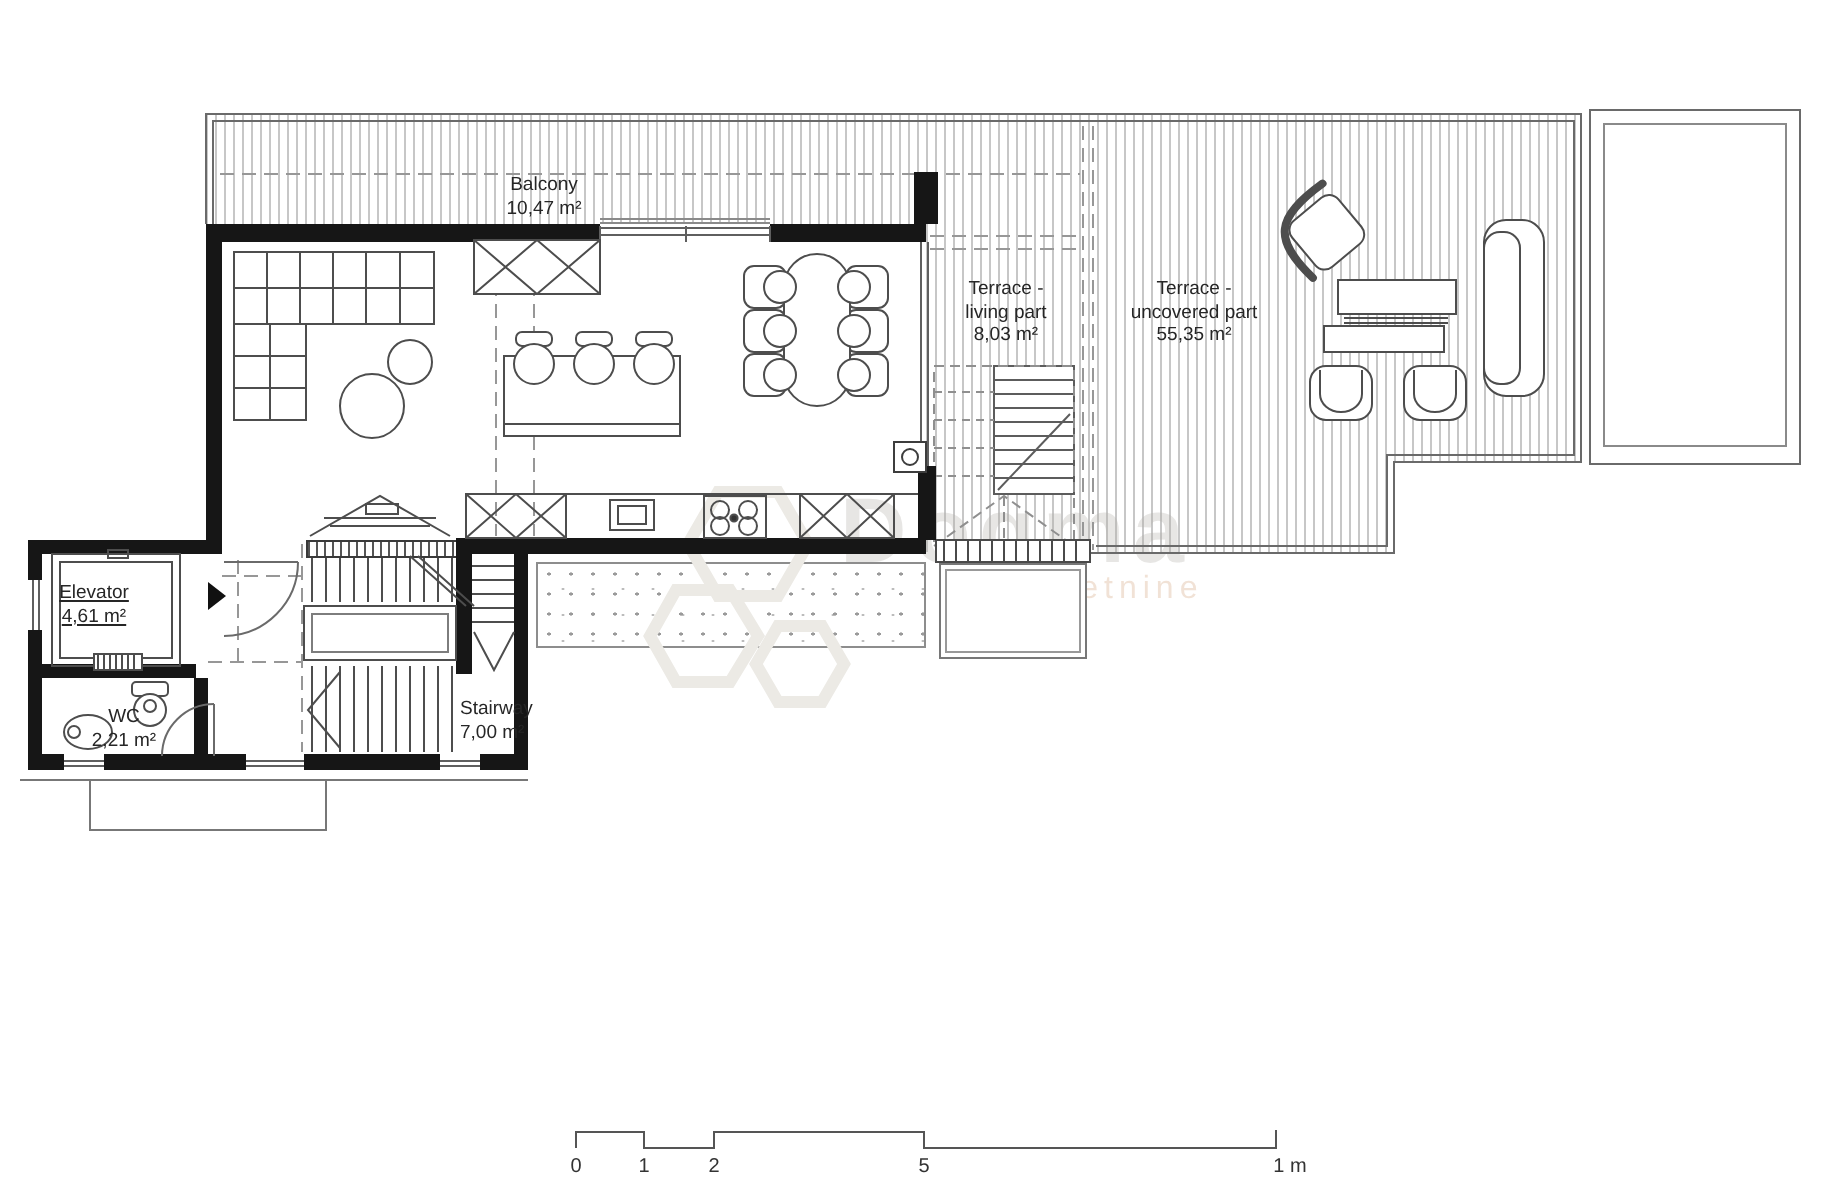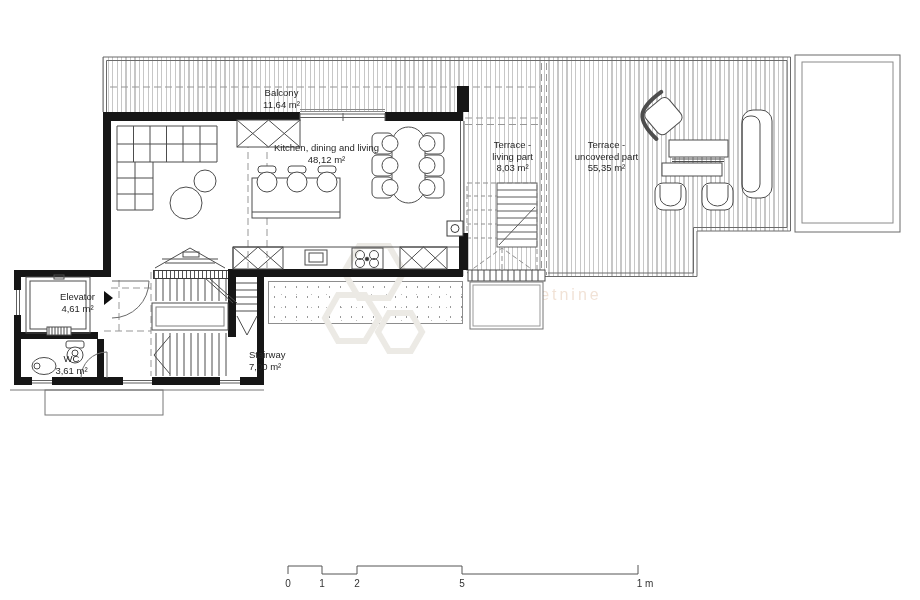--- a/index.html
+++ b/index.html
@@ -13,7 +13,7 @@
      background-image:repeating-linear-gradient(90deg,#555 0,#555 1px,transparent 1px,transparent 4px);}
   svg{position:absolute;left:0;top:0;}
   .lbl{position:absolute;color:#262626;font-size:9.5px;line-height:1.22;text-align:center;
-       white-space:nowrap;transform:translateX(-50%);padding-left:19px;}
+       white-space:nowrap;transform:translateX(-50%);}
   .lbl.left{transform:none;text-align:left;}
   .scl{position:absolute;color:#333;font-size:10px;transform:translateX(-50%);white-space:nowrap;}
   .wm-big{position:absolute;font-size:46px;font-weight:bold;color:rgba(175,173,167,0.30);letter-spacing:4px;}

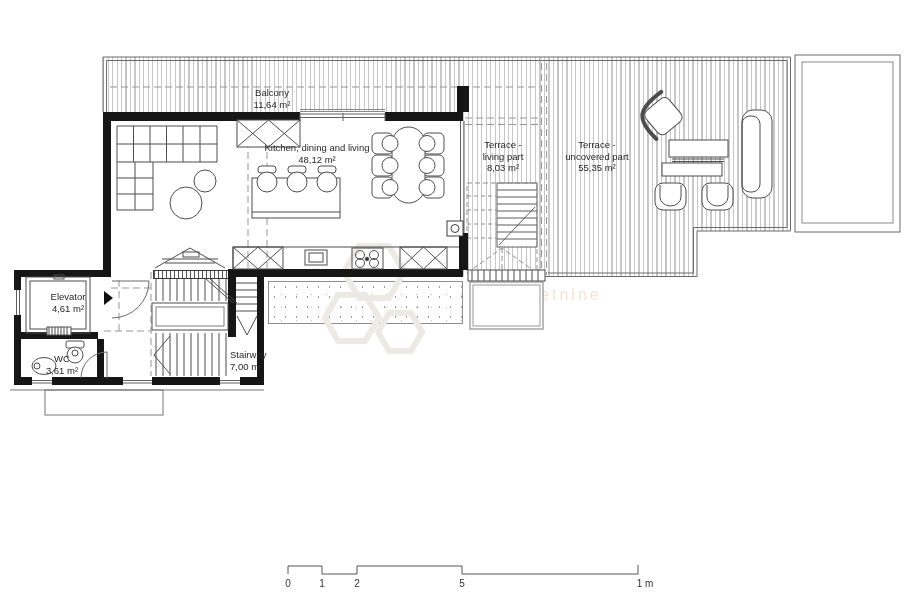--- a/index.html
+++ b/index.html
@@ -261,7 +261,7 @@
 
   <div class="lbl" style="left:272px;top:87px;">
     <div>Balcony</div>
-    <div>11,64 m²</div>
+    <div>10,47 m²</div>
   </div>
 
   <div class="lbl" style="left:317px;top:142px;">

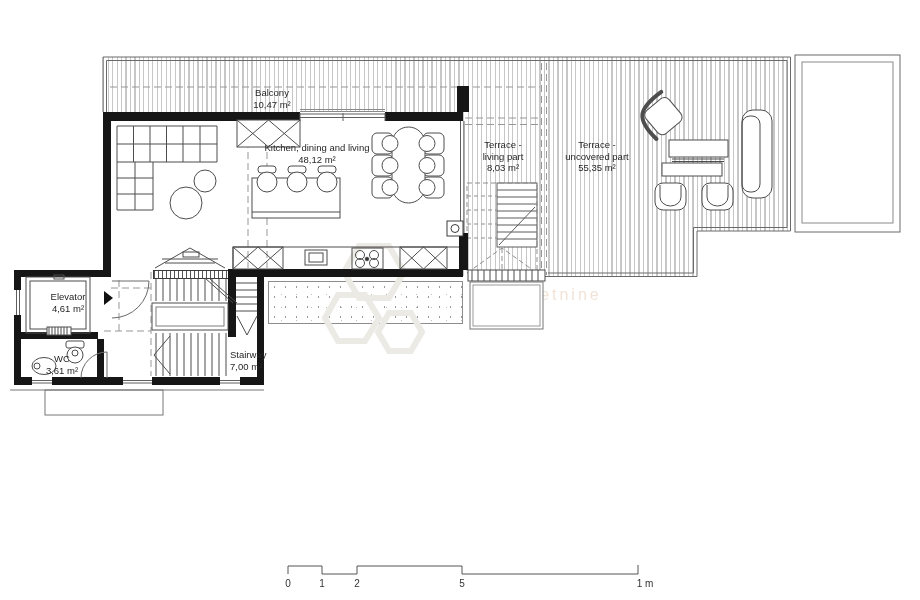--- a/index.html
+++ b/index.html
@@ -264,10 +264,6 @@
     <div>10,47 m²</div>
   </div>
 
-  <div class="lbl" style="left:317px;top:142px;">
-    <div>Kitchen, dining and living</div>
-    <div>48,12 m²</div>
-  </div>
 
   <div class="lbl" style="left:503px;top:139px;">
     <div>Terrace -</div>

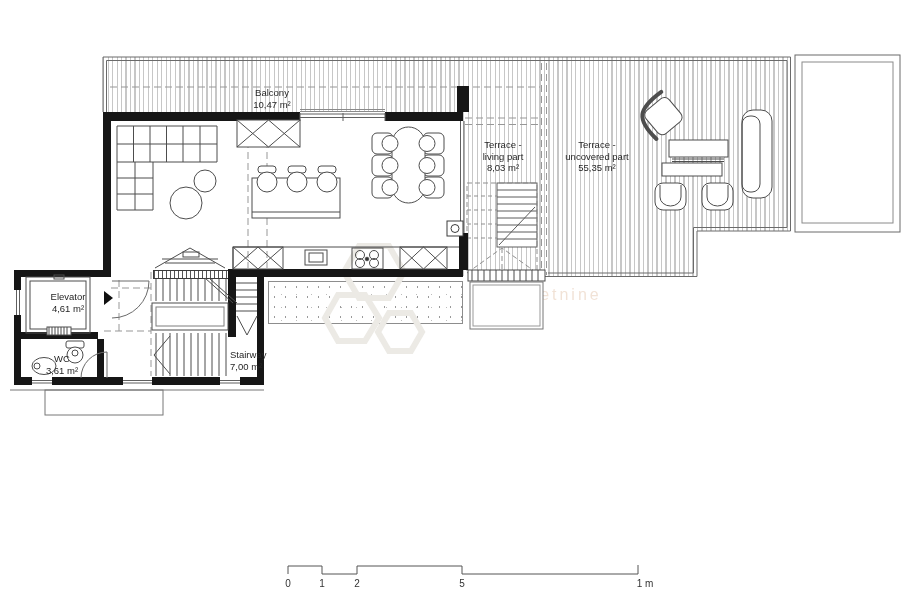--- a/index.html
+++ b/index.html
@@ -32,6 +32,7 @@
 
   <div class="band" style="left:153px;top:270px;width:74px;height:7px;"></div>
 
+  <div class="wm-big" style="left:420px;top:238px;">Dogma</div>
   <div class="wm-small" style="left:497px;top:286px;">nekretnine</div>
 
   <svg width="920" height="600" viewBox="0 0 920 600">

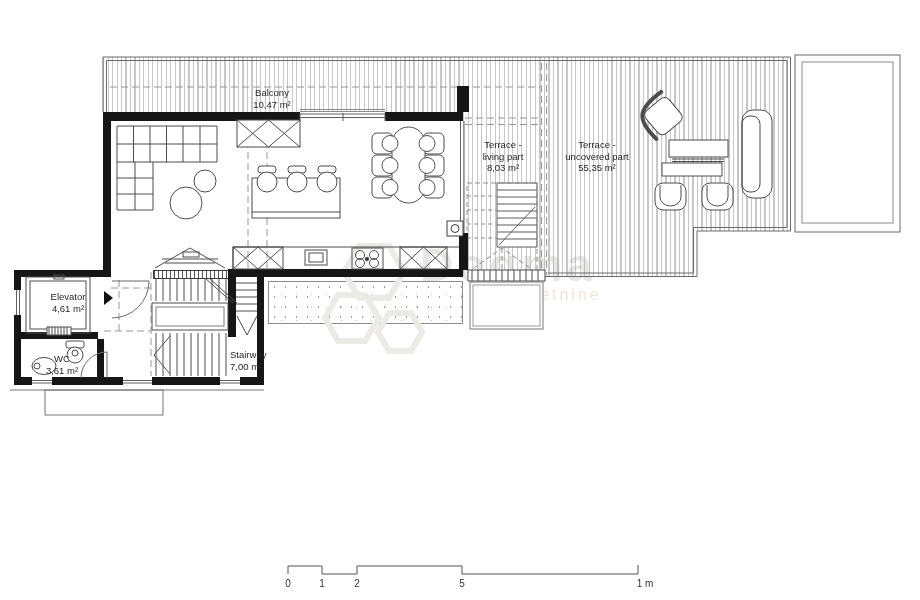--- a/index.html
+++ b/index.html
@@ -278,7 +278,7 @@
     <div>55,35 m²</div>
   </div>
 
-  <div class="lbl" style="left:68px;top:291px;">
+  <div class="lbl" style="left:47px;top:291px;text-decoration:underline;">
     <div>Elevator</div>
     <div>4,61 m²</div>
   </div>

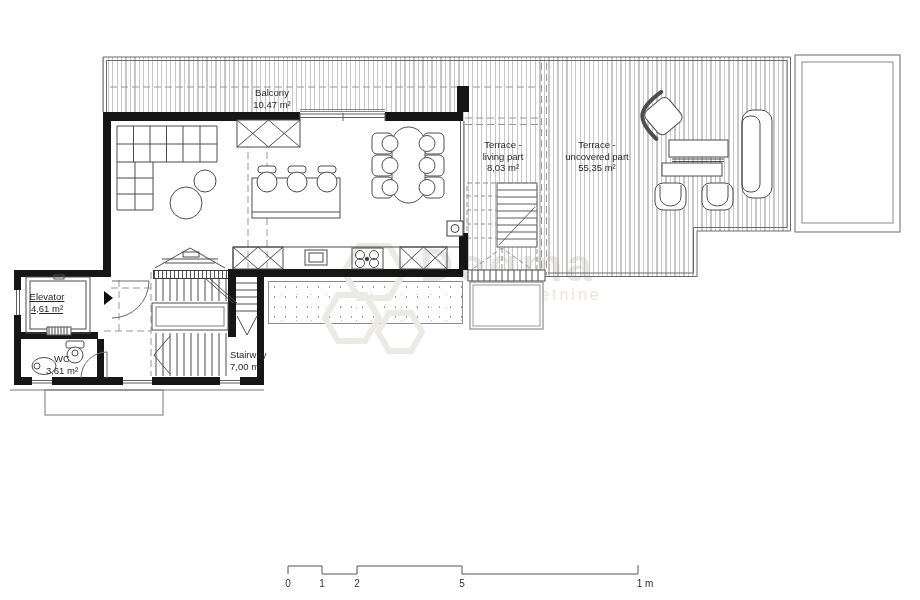--- a/index.html
+++ b/index.html
@@ -285,7 +285,7 @@
 
   <div class="lbl" style="left:62px;top:353px;">
     <div>WC</div>
-    <div>3,61 m²</div>
+    <div>2,21 m²</div>
   </div>
 
   <div class="lbl left" style="left:230px;top:349px;">

